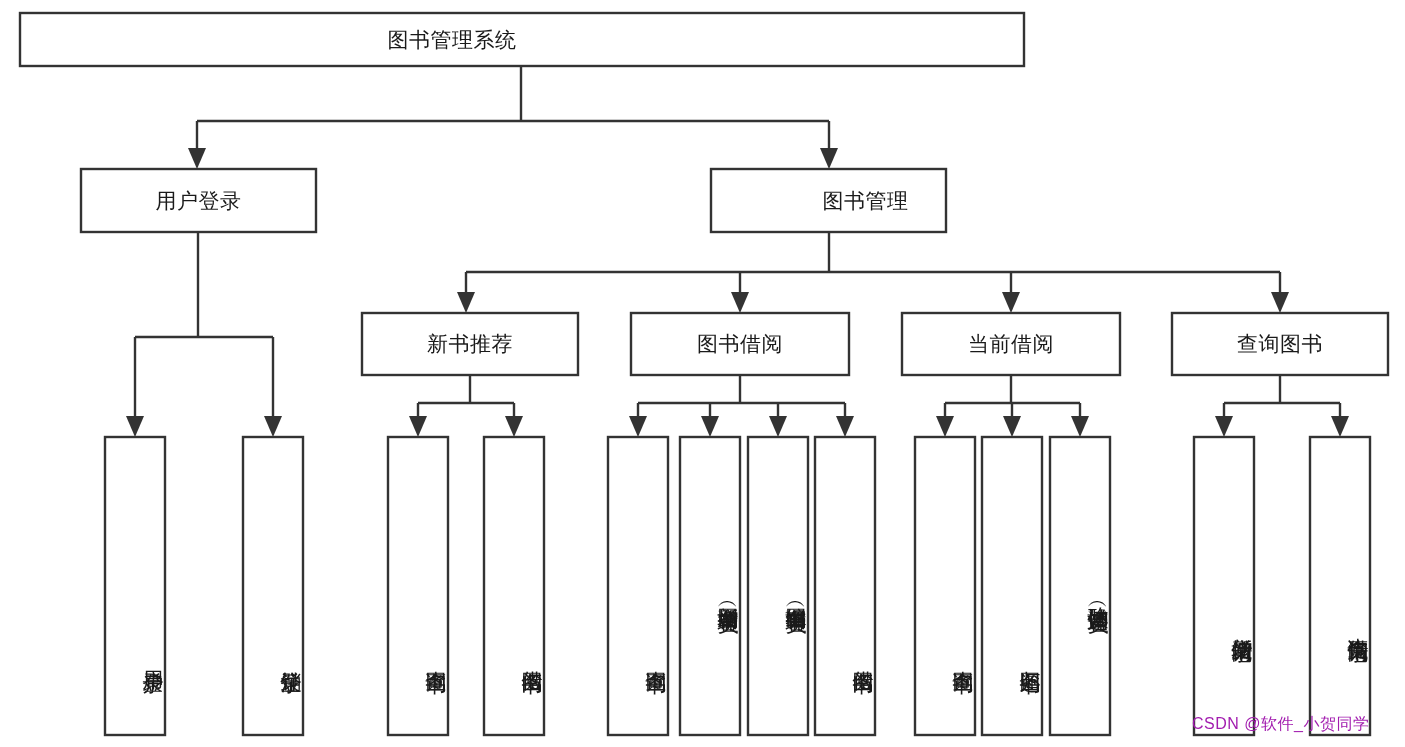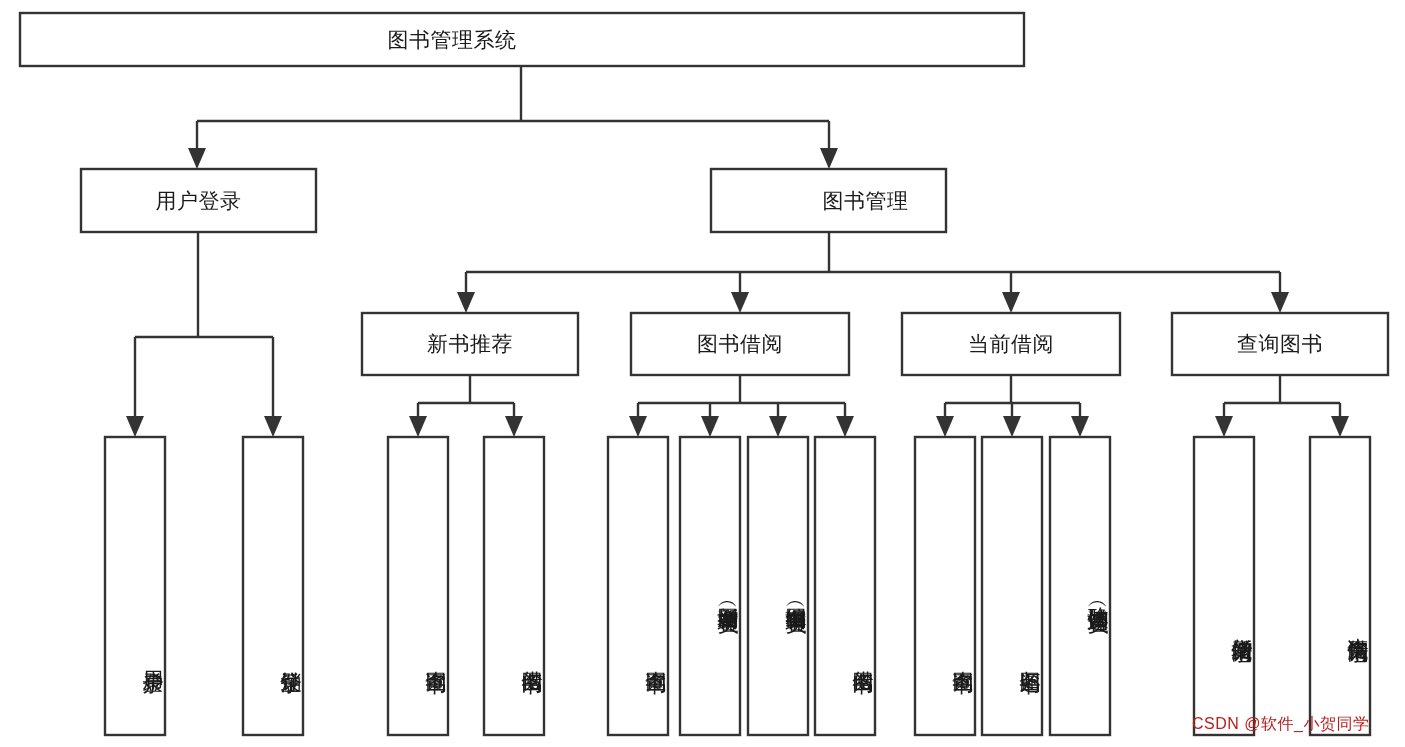--- a/index.html
+++ b/index.html
@@ -68,7 +68,7 @@
   }
   .watermark {
     position: absolute;
-    color: #b91c1c;
+    color: #a21caf;
     font-size: 16px;
     white-space: nowrap;
     letter-spacing: 0.5px;

